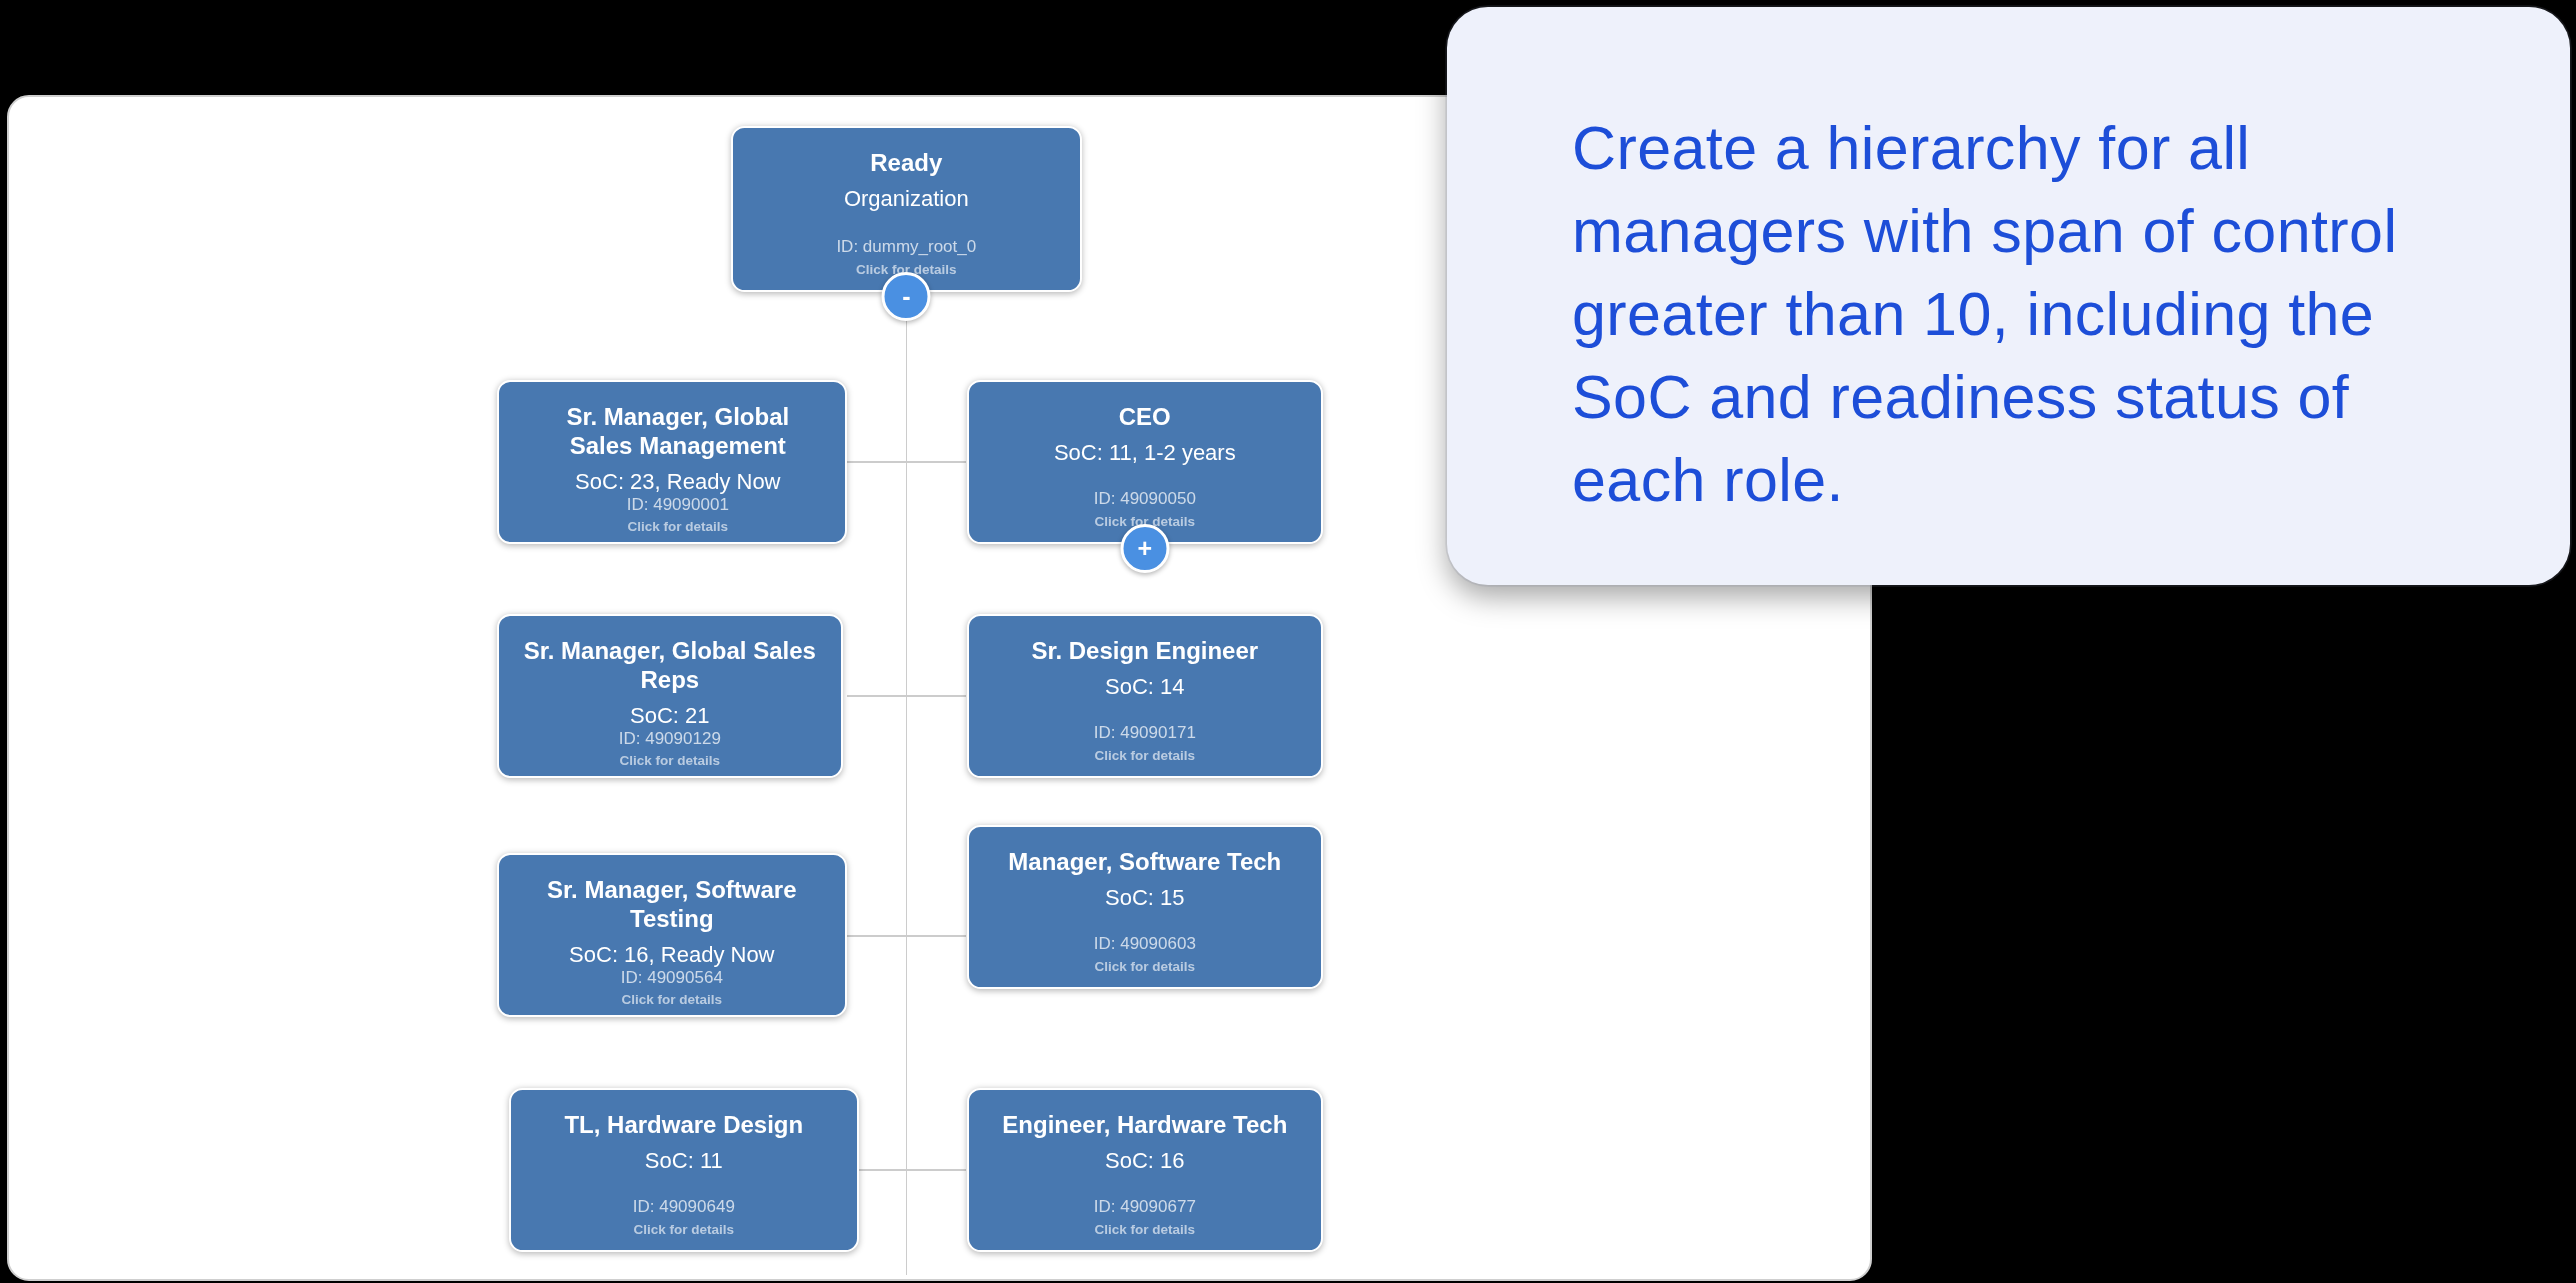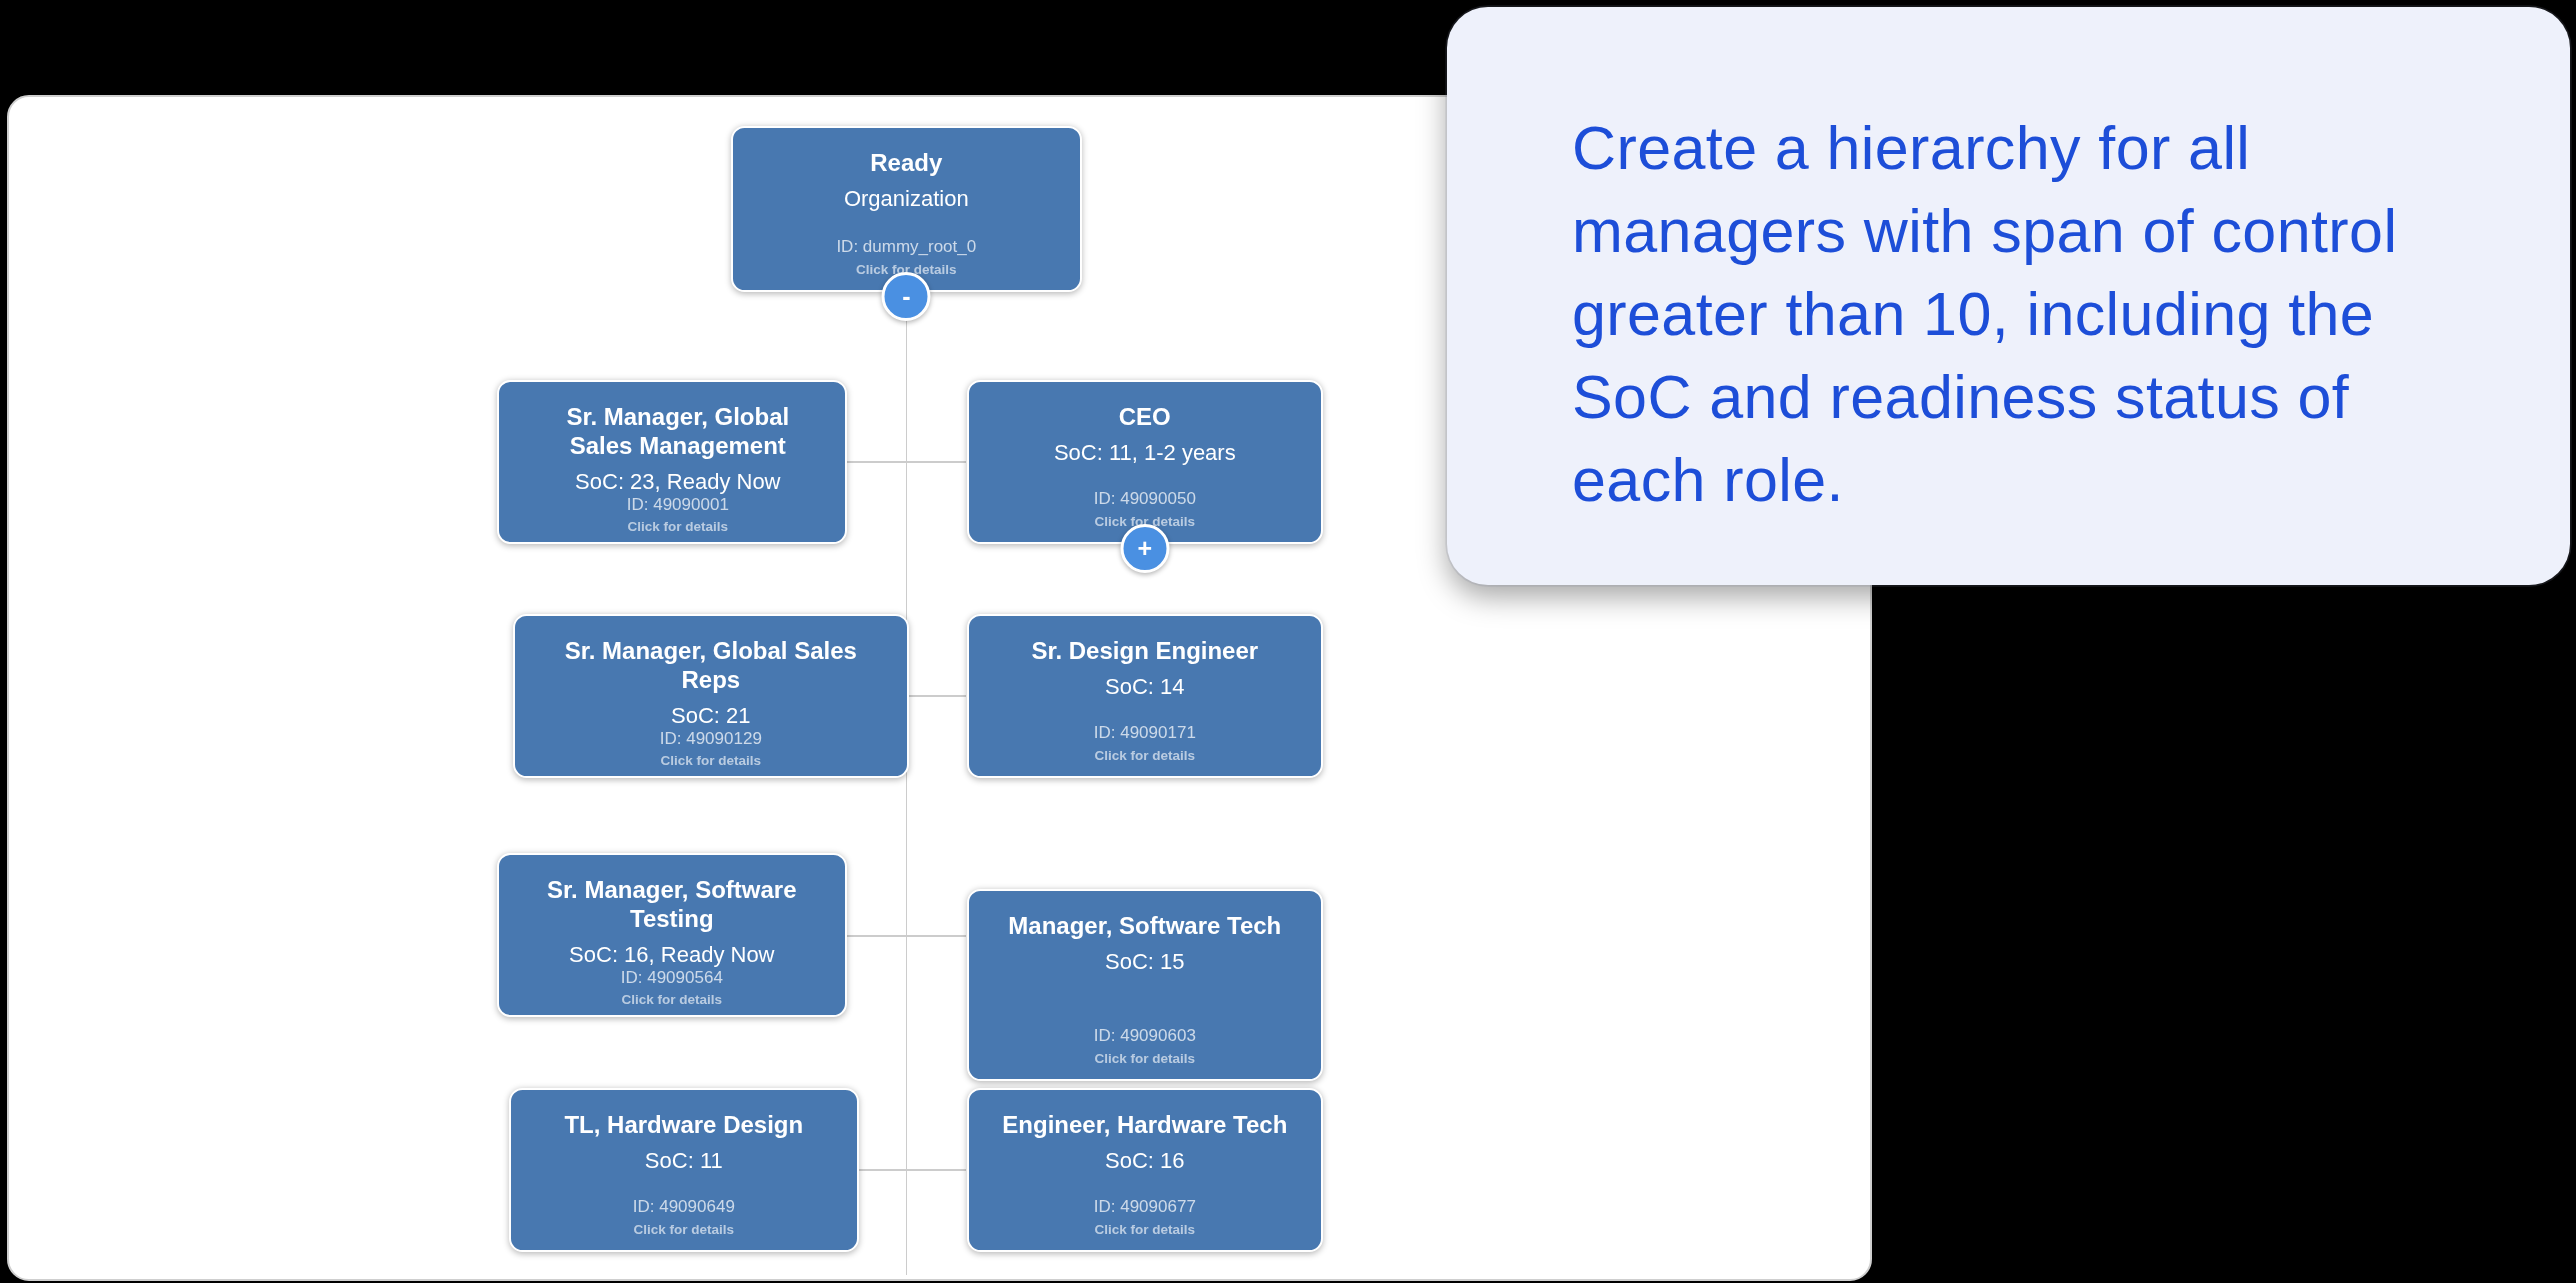--- a/index.html
+++ b/index.html
@@ -95,7 +95,7 @@
       <div class="toggle">+</div>
     </div>
 
-    <div class="node" style="left:504px; top:517px; width:396px; height:164px;">
+    <div class="node" style="left:488px; top:517px; width:346px; height:164px;">
       <div class="node-title">Sr. Manager, Global Sales Reps</div>
       <div class="node-soc">SoC: 21</div>
       <div class="node-bottom">

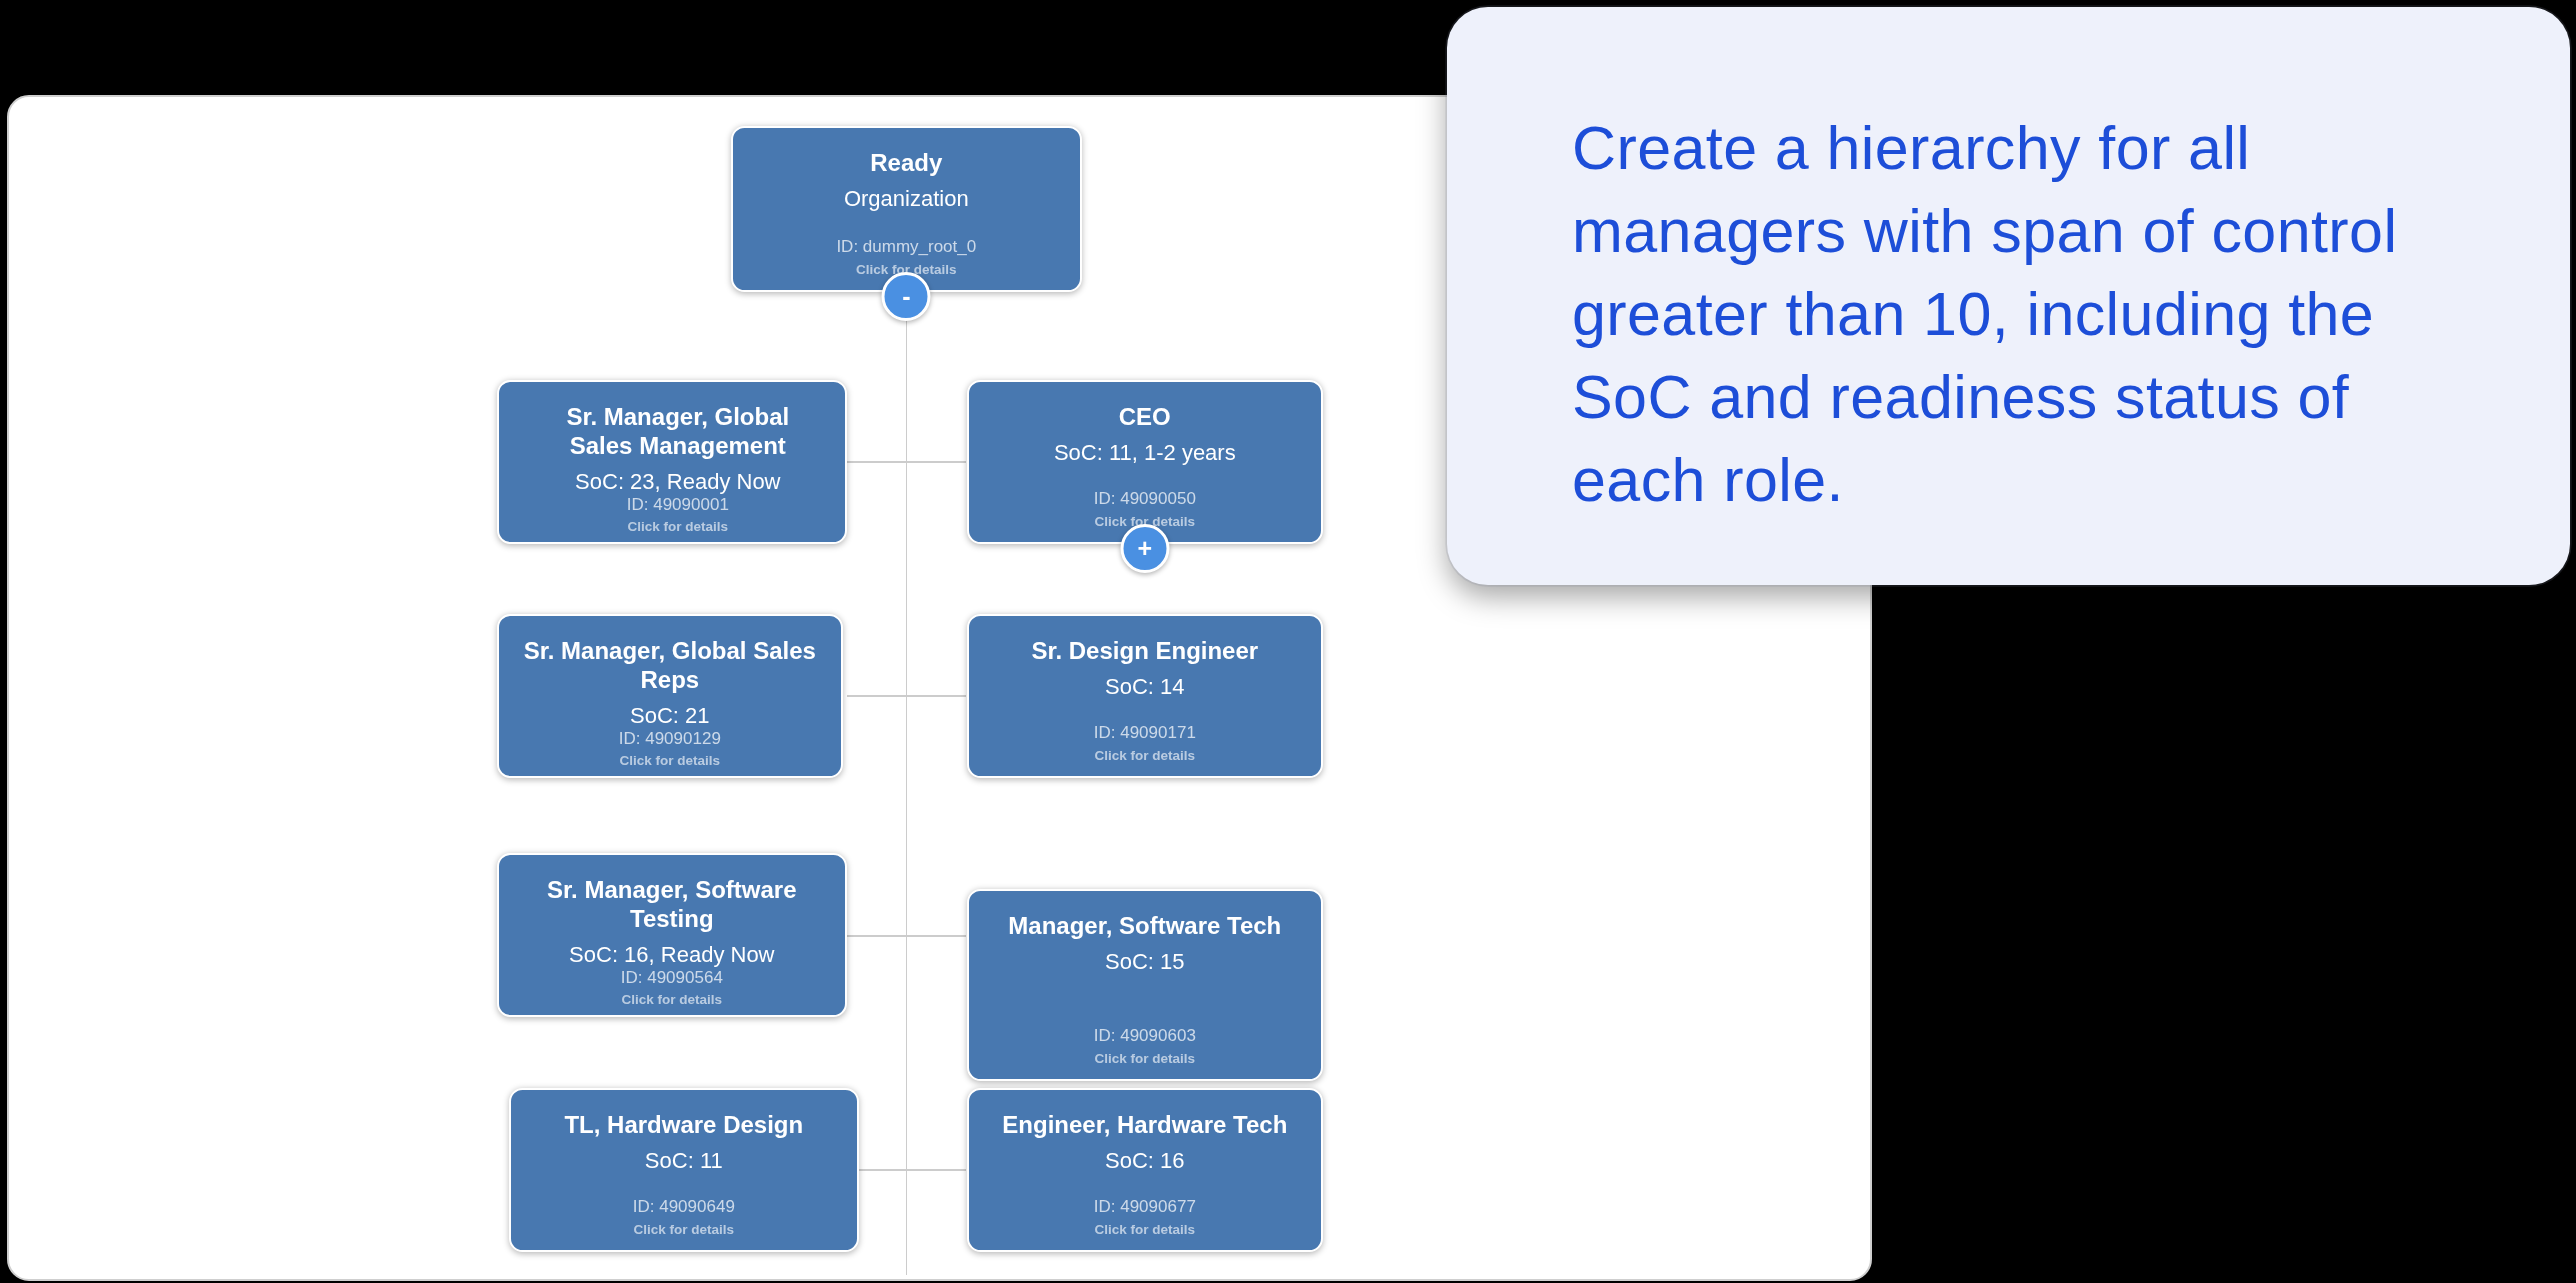--- a/index.html
+++ b/index.html
@@ -122,7 +122,7 @@
       </div>
     </div>
 
-    <div class="node" style="left:958px; top:792px; width:356px; height:192px;align-items:center;">
+    <div class="node" style="left:958px; top:728px; width:356px; height:164px;align-items:center;">
       <div class="node-title">Manager, Software Tech</div>
       <div class="node-soc">SoC: 15</div>
       <div class="node-bottom">

